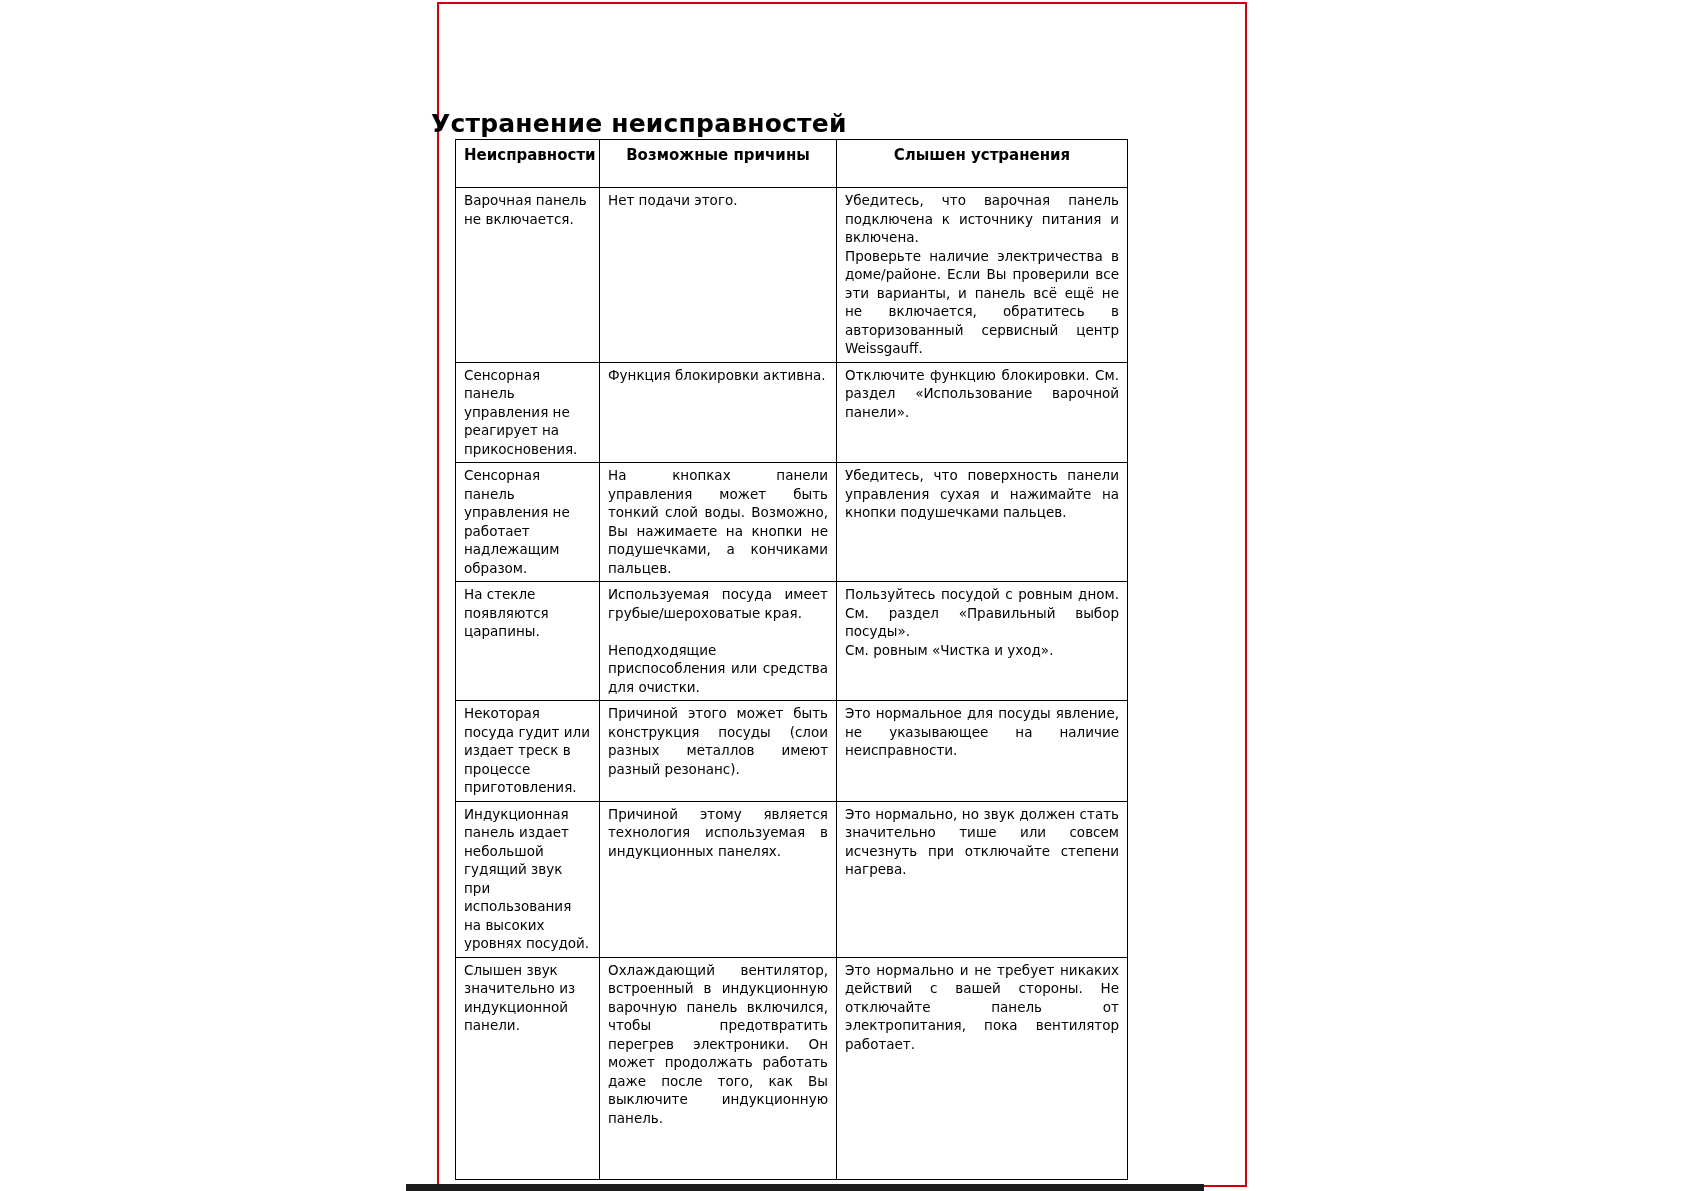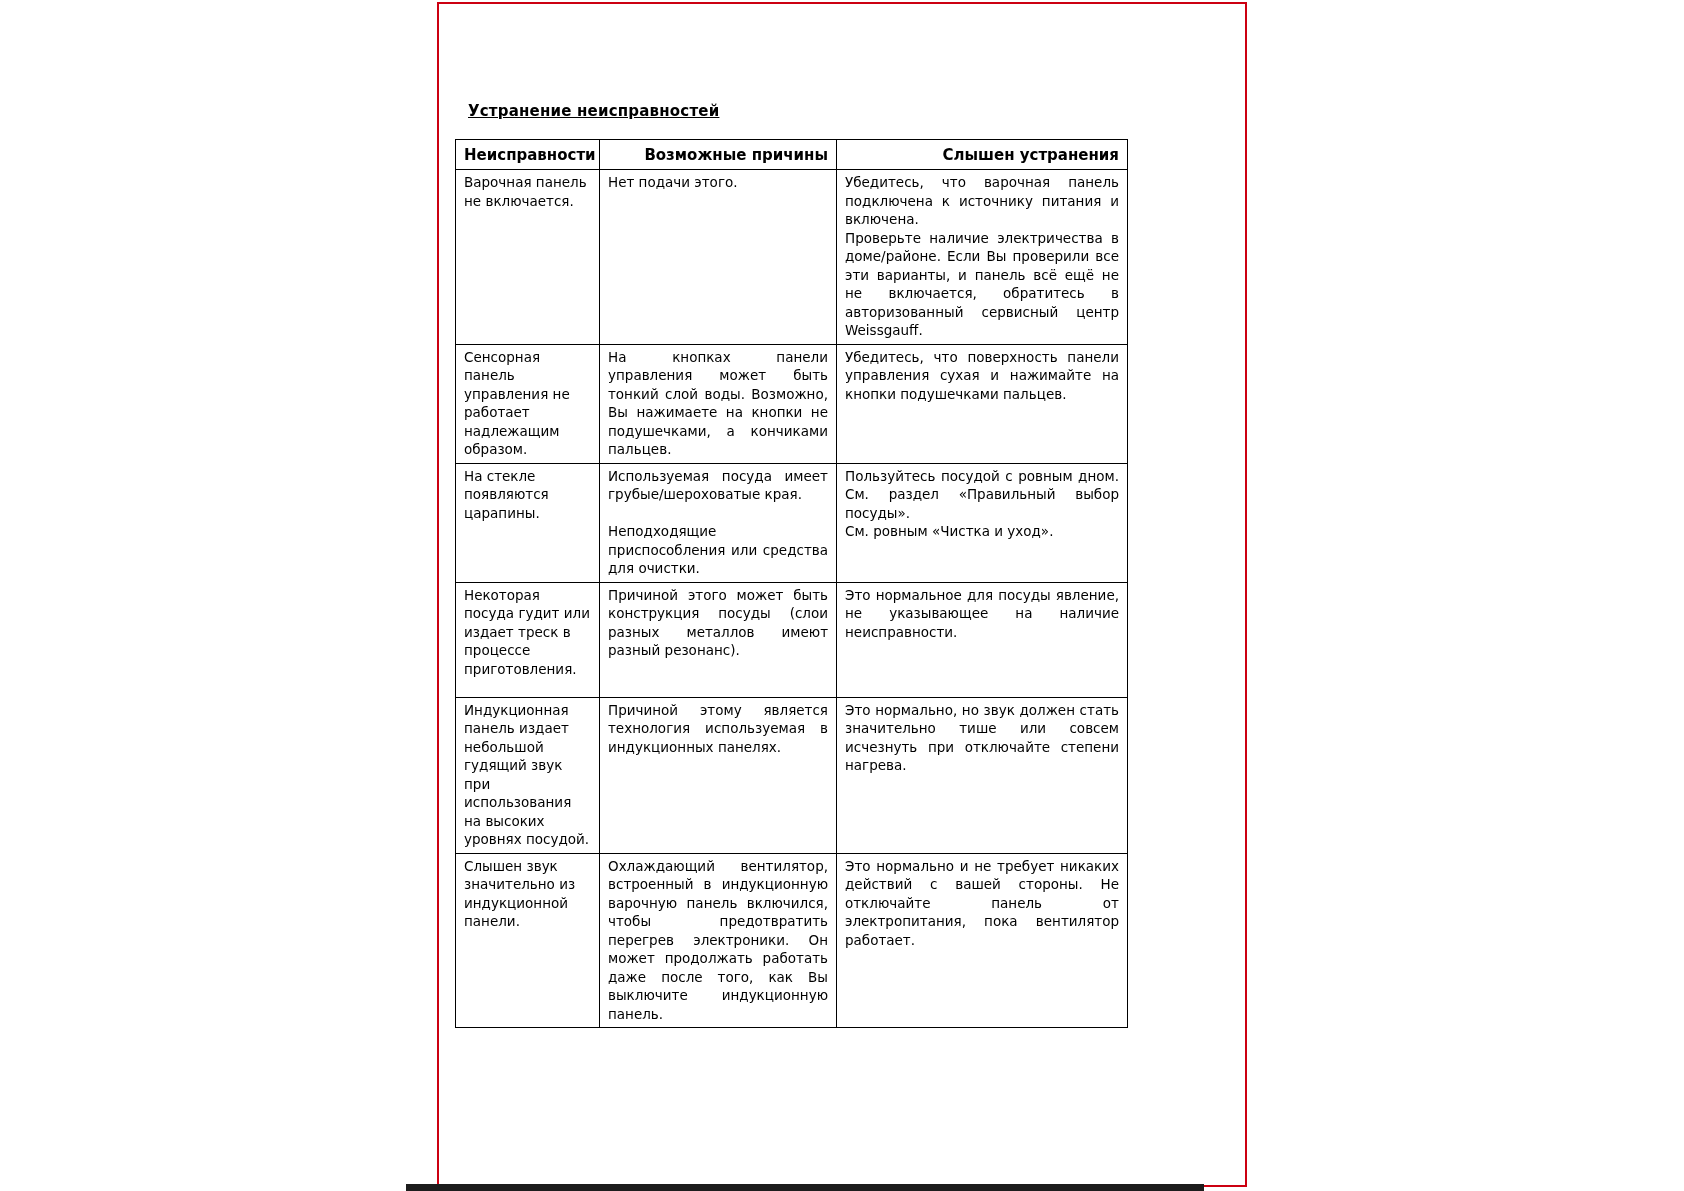--- a/index.html
+++ b/index.html
@@ -25,12 +25,11 @@
   }
   .page-title {
     position: absolute;
-    left: 468px;
+    left: 431px;
     top: 92px;
-    font-size: 15px;
+    font-size: 25px;
     font-weight: bold;
     letter-spacing: 0.2px;
-    text-decoration: underline;
   }
   table.tbl {
     position: absolute;

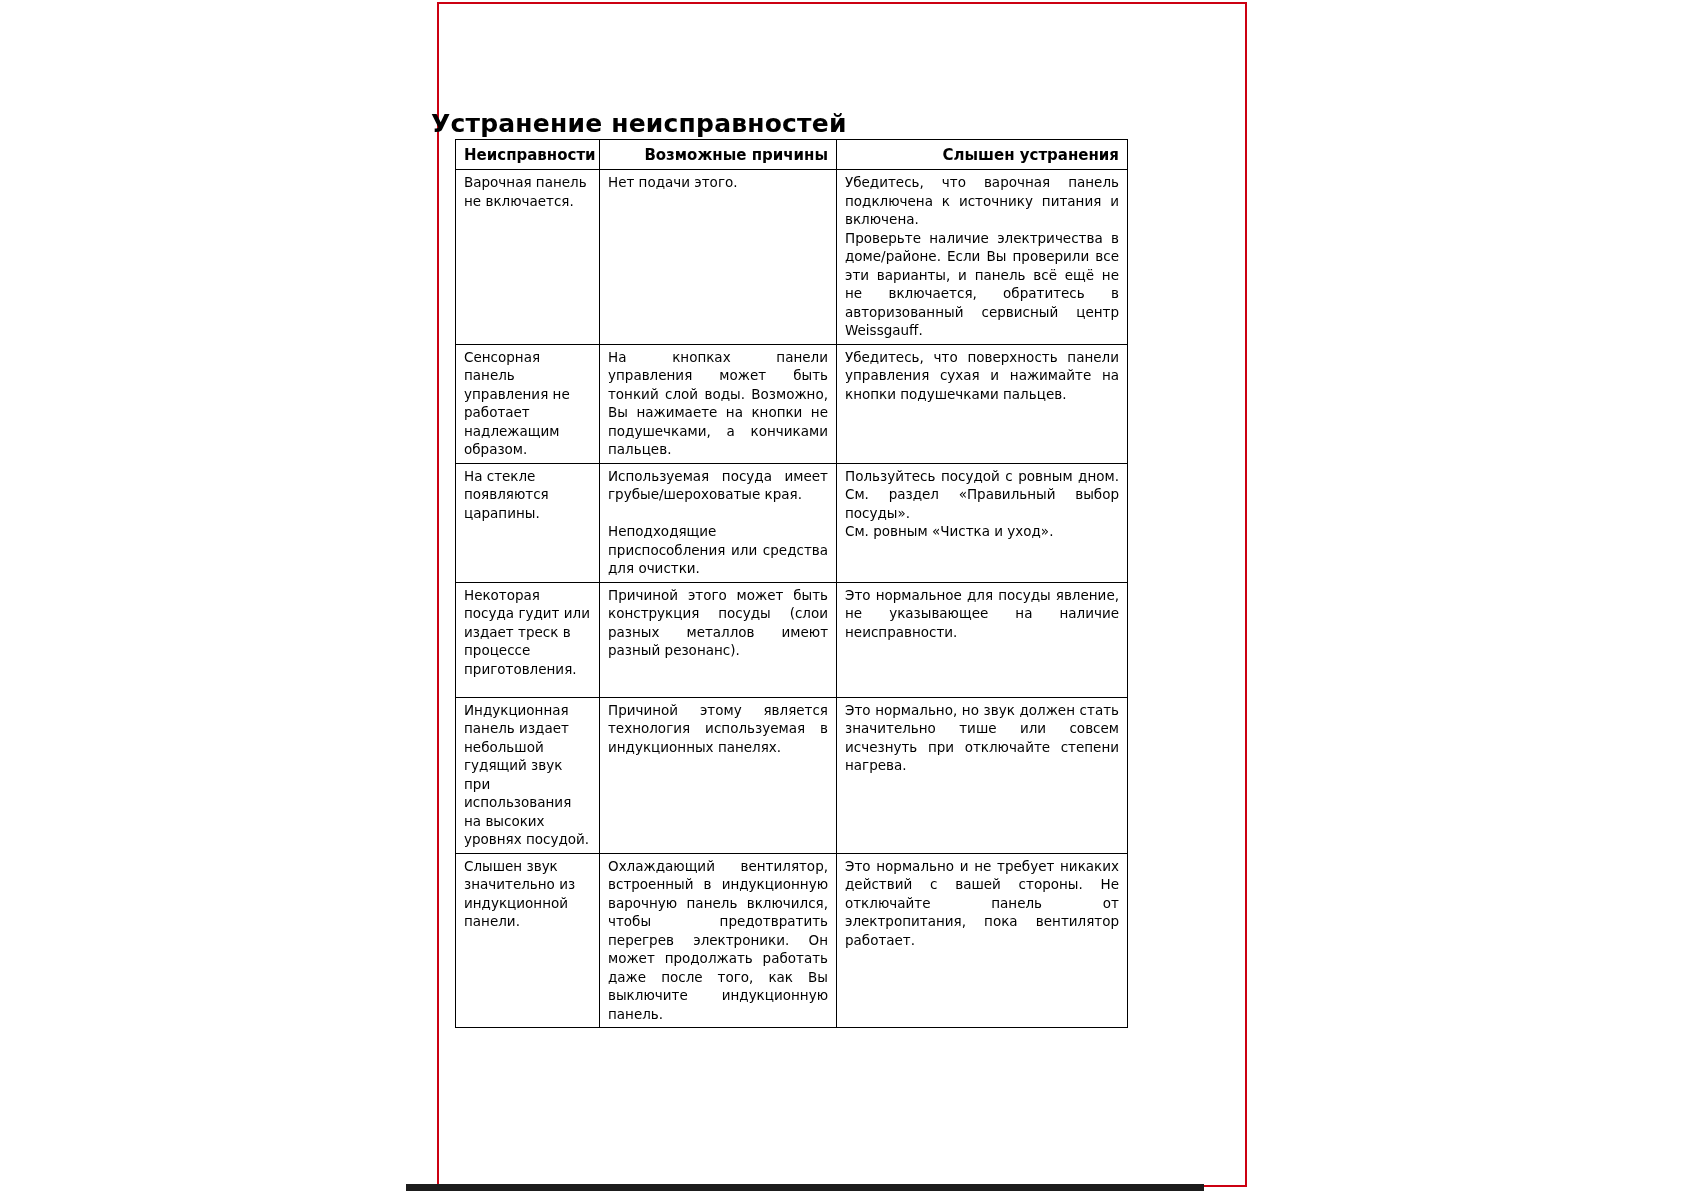--- a/index.html
+++ b/index.html
@@ -52,11 +52,11 @@
   table.tbl th {
     font-size: 15px;
     font-weight: bold;
-    text-align: right;
+    text-align: center;
     vertical-align: middle;
     height: 27px;
     padding-top: 2px;
-    padding-bottom: 0;
+    padding-bottom: 18px;
     white-space: nowrap;
   }
   table.tbl td p { margin: 0; }

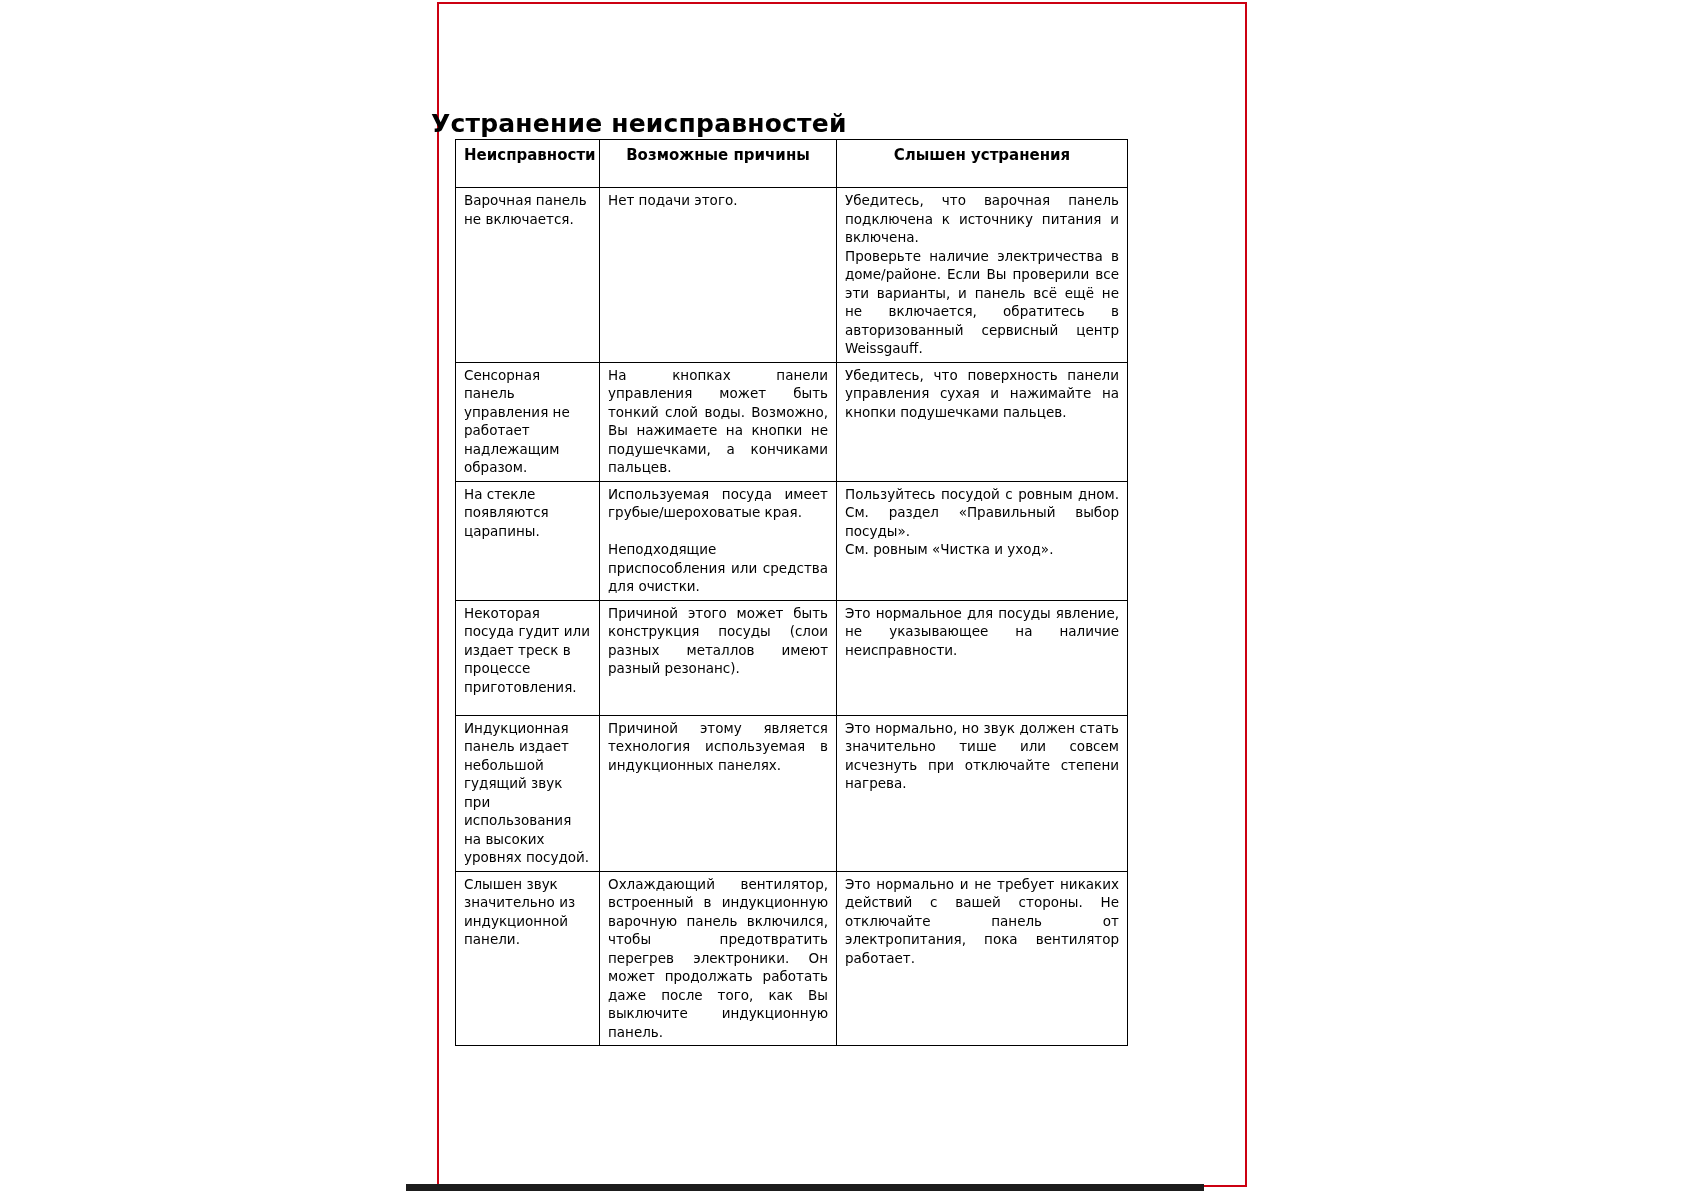--- a/index.html
+++ b/index.html
@@ -118,6 +118,17 @@
     </tr>
     <tr>
       <td class="fault">
+          <p>Сенсорная панель управления не реагирует на прикосновения.</p>
+        </td>
+      <td class="cause">
+          <p>Функция блокировки активна.</p>
+        </td>
+      <td class="remedy">
+          <p>Отключите функцию блокировки. См. раздел «Использование варочной панели».</p>
+        </td>
+    </tr>
+    <tr>
+      <td class="fault">
           <p>Сенсорная панель управления не работает надлежащим образом.</p>
         </td>
       <td class="cause">

